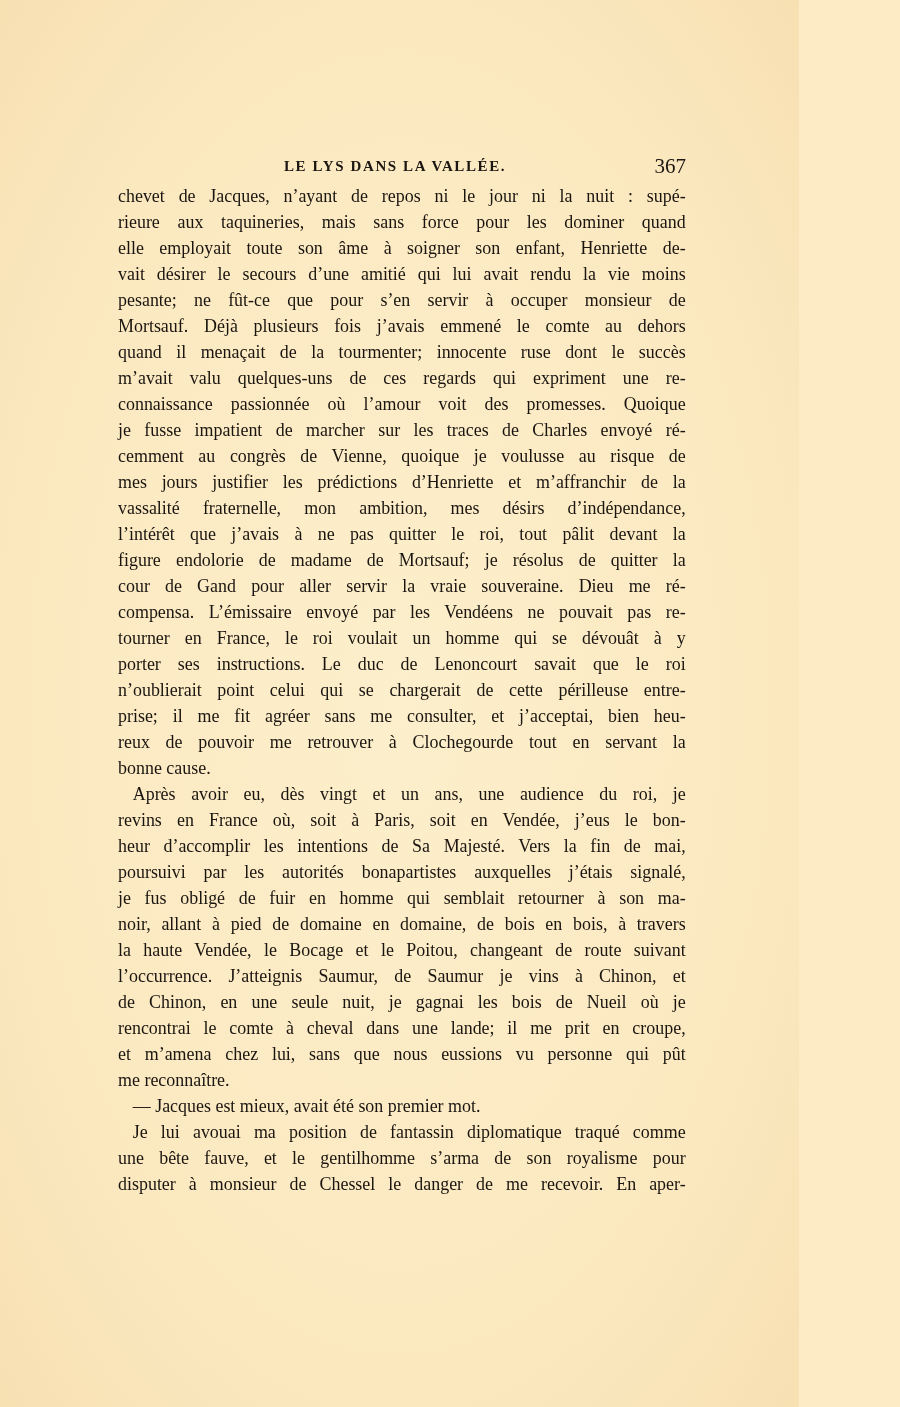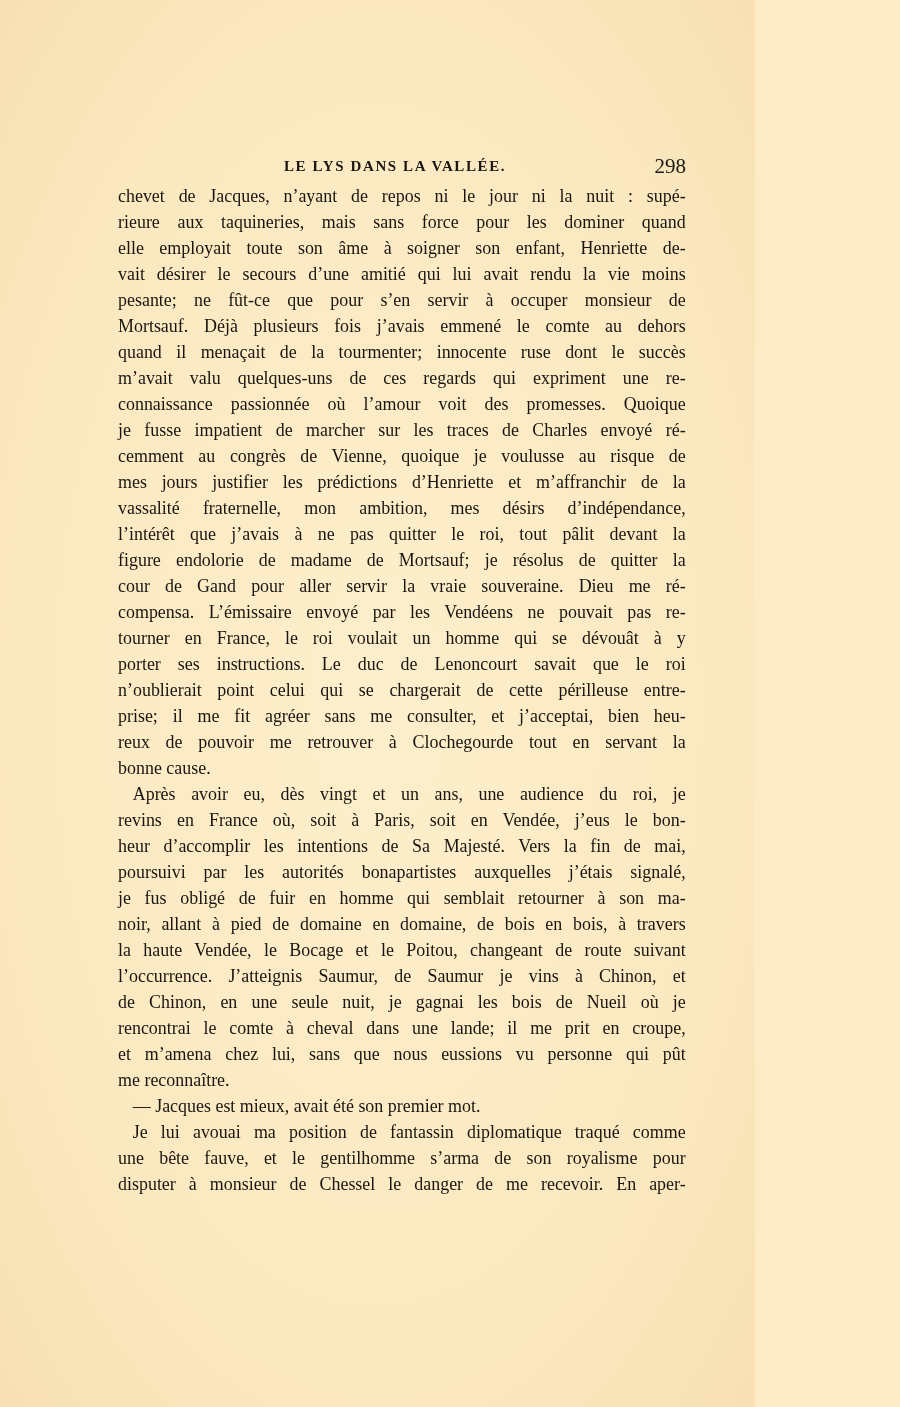--- a/index.html
+++ b/index.html
@@ -11,6 +11,7 @@
   .page {
     position: absolute; left: 0; top: 0; width: 755px; height: 1407px;
     background: radial-gradient(ellipse at 50% 50%, #fdefcc 0%, #fbe8bf 70%, #f7e0b2 100%);
+    padding-left: 44px;
   }
   .header {
     position: absolute; top: 154px; left: 118px; width: 568px; height: 26px;

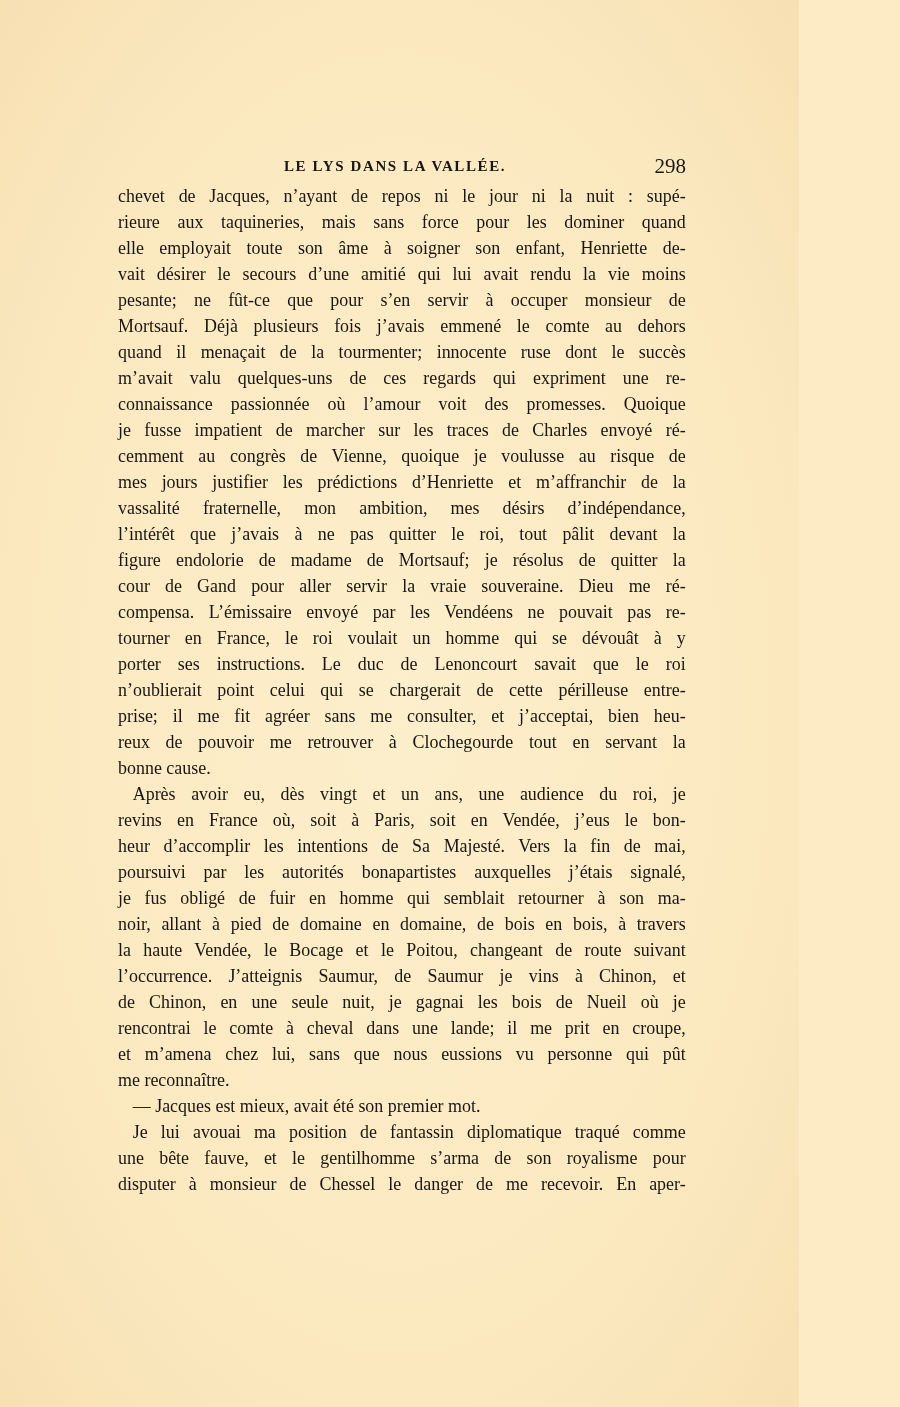--- a/index.html
+++ b/index.html
@@ -45,7 +45,7 @@
 <div class="page">
   <div class="header">
     <span class="running-title">LE LYS DANS LA VALLÉE.</span>
-    <span class="page-number">298</span>
+    <span class="page-number">367</span>
   </div>
 
   <div class="text">

